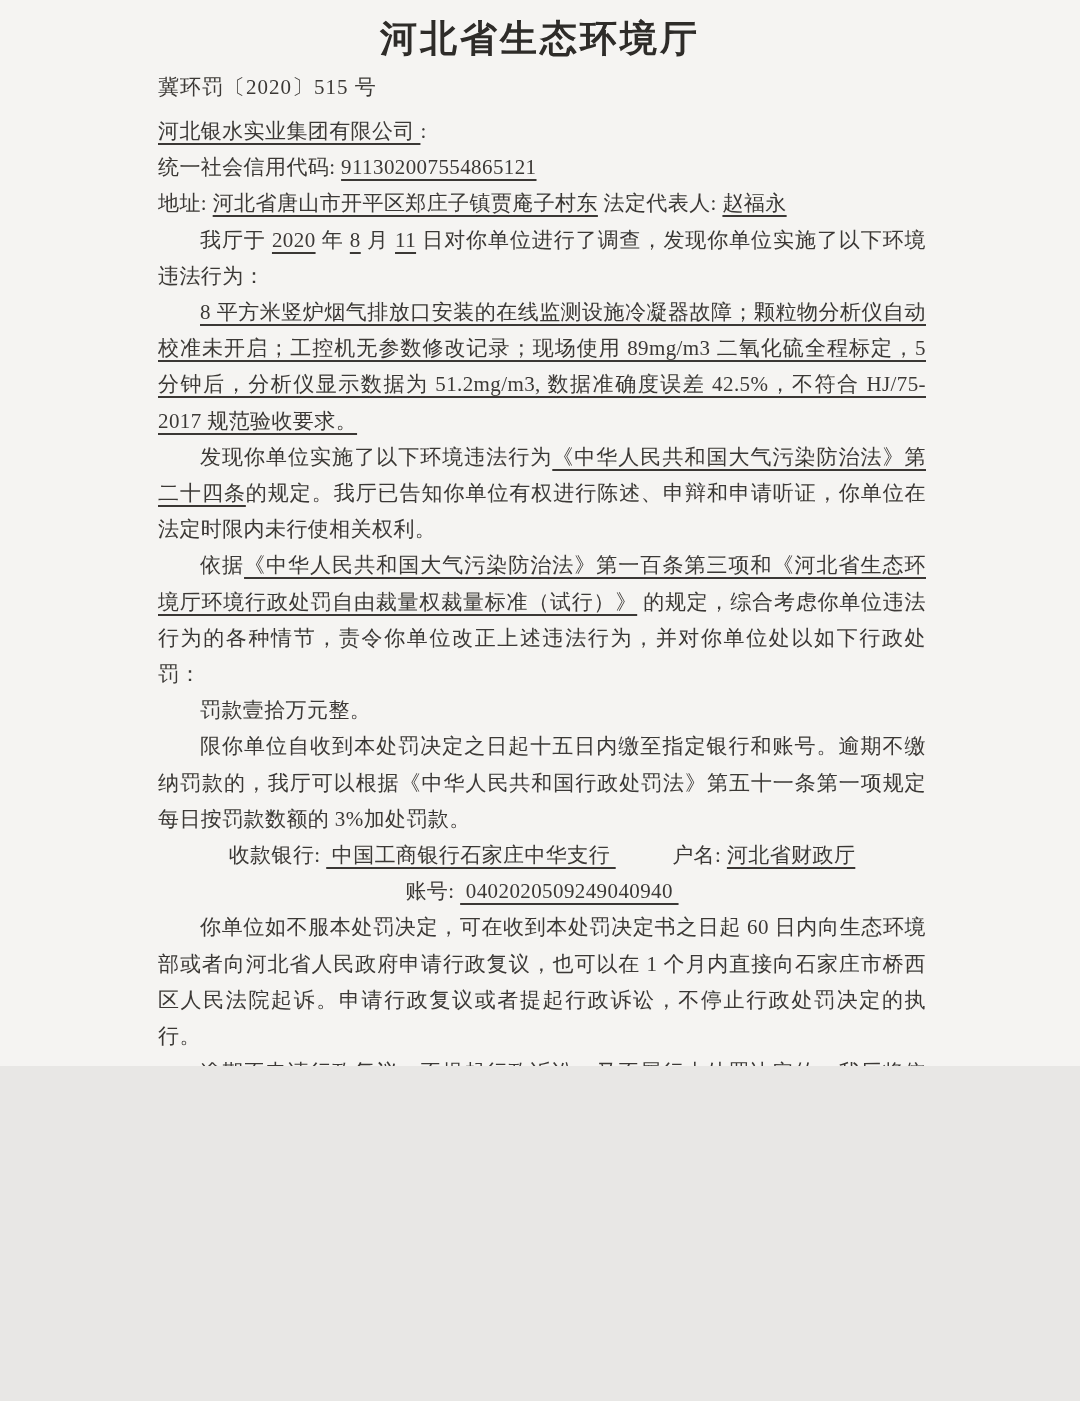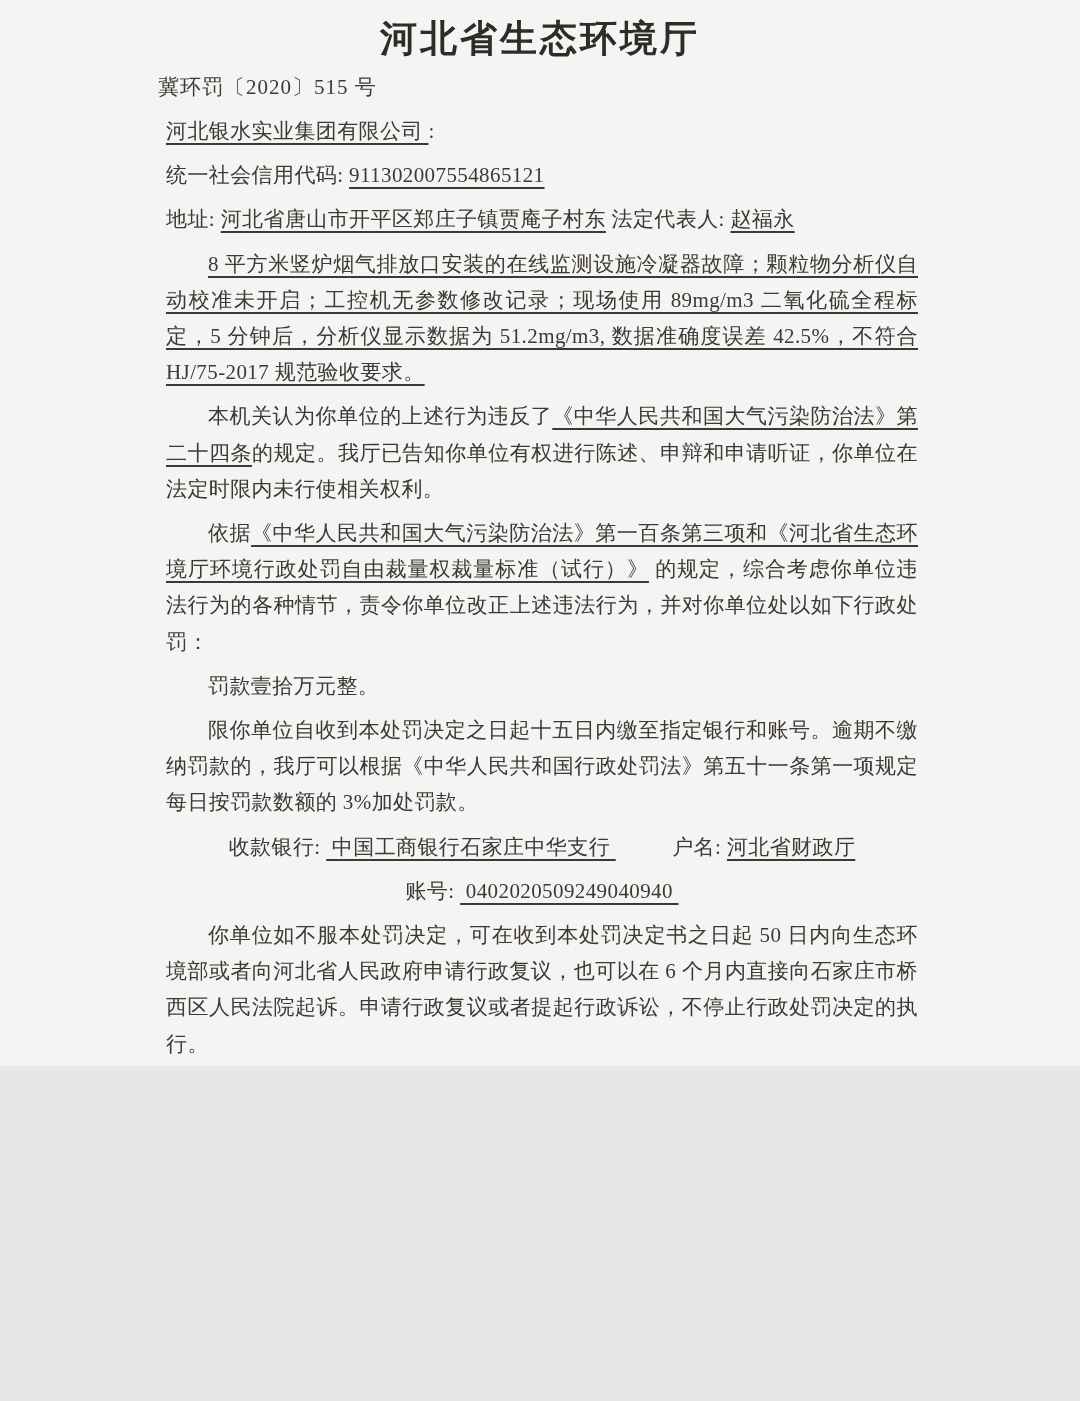--- a/index.html
+++ b/index.html
@@ -42,7 +42,7 @@
     letter-spacing:0.4px;
   }
   .doc-body p{
-    margin:8px;
+    margin:0;
     text-align:justify;
   }
   .doc-body p.indent{ text-indent:2em; }

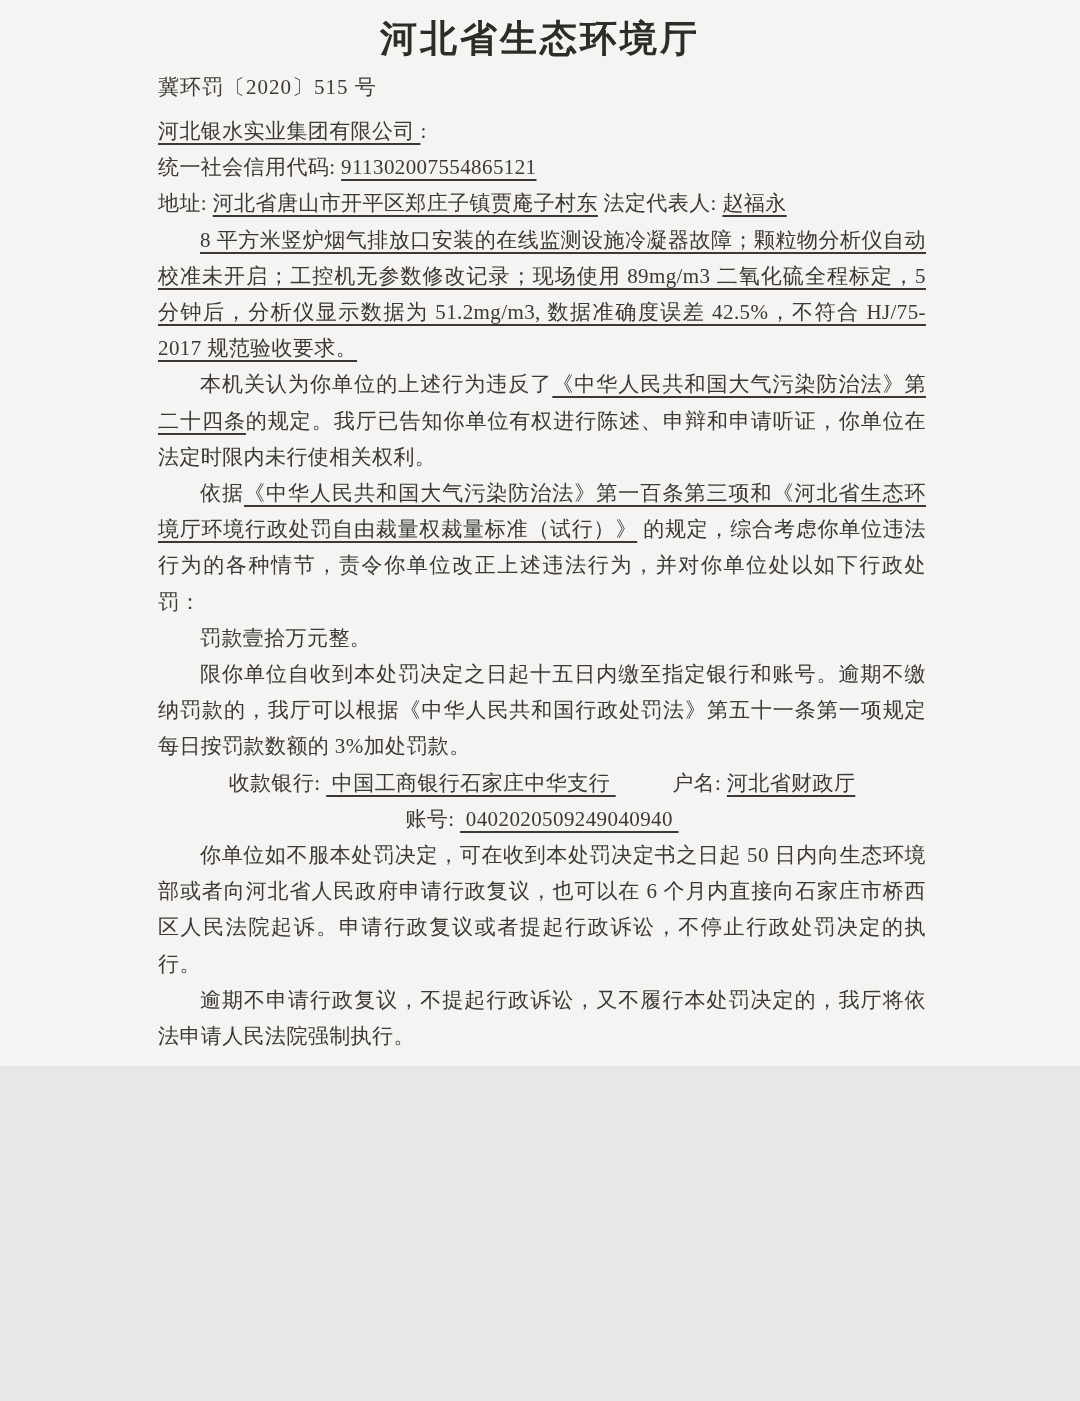--- a/index.html
+++ b/index.html
@@ -134,6 +134,7 @@
       <p class=""><span class="ul">河北银水实业集团有限公司 </span><span> :</span></p>
       <p class=""><span>统一社会信用代码: </span><span class="ul">911302007554865121</span></p>
       <p class=""><span>地址: </span><span class="ul">河北省唐山市开平区郑庄子镇贾庵子村东</span><span>  法定代表人: </span><span class="ul">赵福永</span></p>
+      <p class="indent"><span>我厅于 </span><span class="ul">2020</span><span> 年 </span><span class="ul">8</span><span> 月 </span><span class="ul">11</span><span> 日对你单位进行了调查，发现你单位实施了以下环境违法行为：</span></p>
       <p class="indent"><span class="ul">8 平方米竖炉烟气排放口安装的在线监测设施冷凝器故障；颗粒物分析仪自动校准未开启；工控机无参数修改记录；现场使用 89mg/m3 二氧化硫全程标定，5 分钟后，分析仪显示数据为 51.2mg/m3, 数据准确度误差 42.5%，不符合 HJ/75-2017 规范验收要求。</span></p>
       <p class="indent"><span>本机关认为你单位的上述行为违反了</span><span class="ul">《中华人民共和国大气污染防治法》第二十四条</span><span>的规定。我厅已告知你单位有权进行陈述、申辩和申请听证，你单位在法定时限内未行使相关权利。</span></p>
       <p class="indent"><span>依据</span><span class="ul">《中华人民共和国大气污染防治法》第一百条第三项和《河北省生态环境厅环境行政处罚自由裁量权裁量标准（试行）》</span><span> 的规定，综合考虑你单位违法行为的各种情节，责令你单位改正上述违法行为，并对你单位处以如下行政处罚：</span></p>

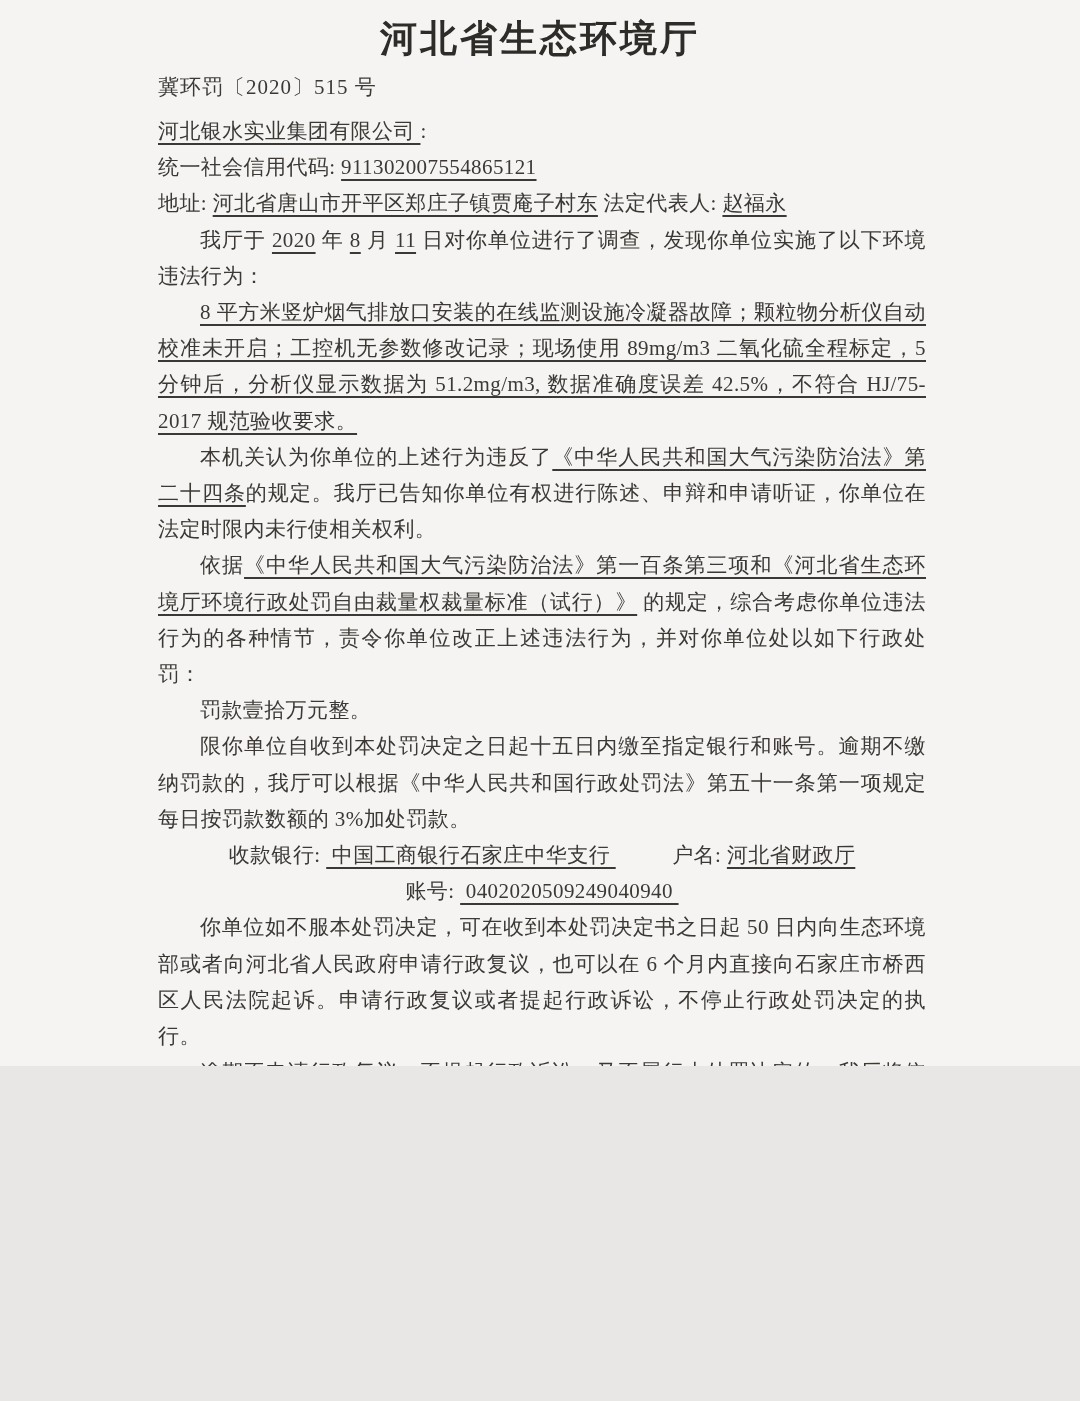--- a/index.html
+++ b/index.html
@@ -136,7 +136,7 @@
       <p class=""><span>地址: </span><span class="ul">河北省唐山市开平区郑庄子镇贾庵子村东</span><span>  法定代表人: </span><span class="ul">赵福永</span></p>
       <p class="indent"><span>我厅于 </span><span class="ul">2020</span><span> 年 </span><span class="ul">8</span><span> 月 </span><span class="ul">11</span><span> 日对你单位进行了调查，发现你单位实施了以下环境违法行为：</span></p>
       <p class="indent"><span class="ul">8 平方米竖炉烟气排放口安装的在线监测设施冷凝器故障；颗粒物分析仪自动校准未开启；工控机无参数修改记录；现场使用 89mg/m3 二氧化硫全程标定，5 分钟后，分析仪显示数据为 51.2mg/m3, 数据准确度误差 42.5%，不符合 HJ/75-2017 规范验收要求。</span></p>
-      <p class="indent"><span>本机关认为你单位的上述行为违反了</span><span class="ul">《中华人民共和国大气污染防治法》第二十四条</span><span>的规定。我厅已告知你单位有权进行陈述、申辩和申请听证，你单位在法定时限内未行使相关权利。</span></p>
+      <p class="indent"><span>发现你单位实施了以下环境违法行为</span><span class="ul">《中华人民共和国大气污染防治法》第二十四条</span><span>的规定。我厅已告知你单位有权进行陈述、申辩和申请听证，你单位在法定时限内未行使相关权利。</span></p>
       <p class="indent"><span>依据</span><span class="ul">《中华人民共和国大气污染防治法》第一百条第三项和《河北省生态环境厅环境行政处罚自由裁量权裁量标准（试行）》</span><span> 的规定，综合考虑你单位违法行为的各种情节，责令你单位改正上述违法行为，并对你单位处以如下行政处罚：</span></p>
       <p class="indent"><span>罚款壹拾万元整。</span></p>
       <p class="indent"><span>限你单位自收到本处罚决定之日起十五日内缴至指定银行和账号。逾期不缴纳罚款的，我厅可以根据《中华人民共和国行政处罚法》第五十一条第一项规定每日按罚款数额的 3%加处罚款。</span></p>

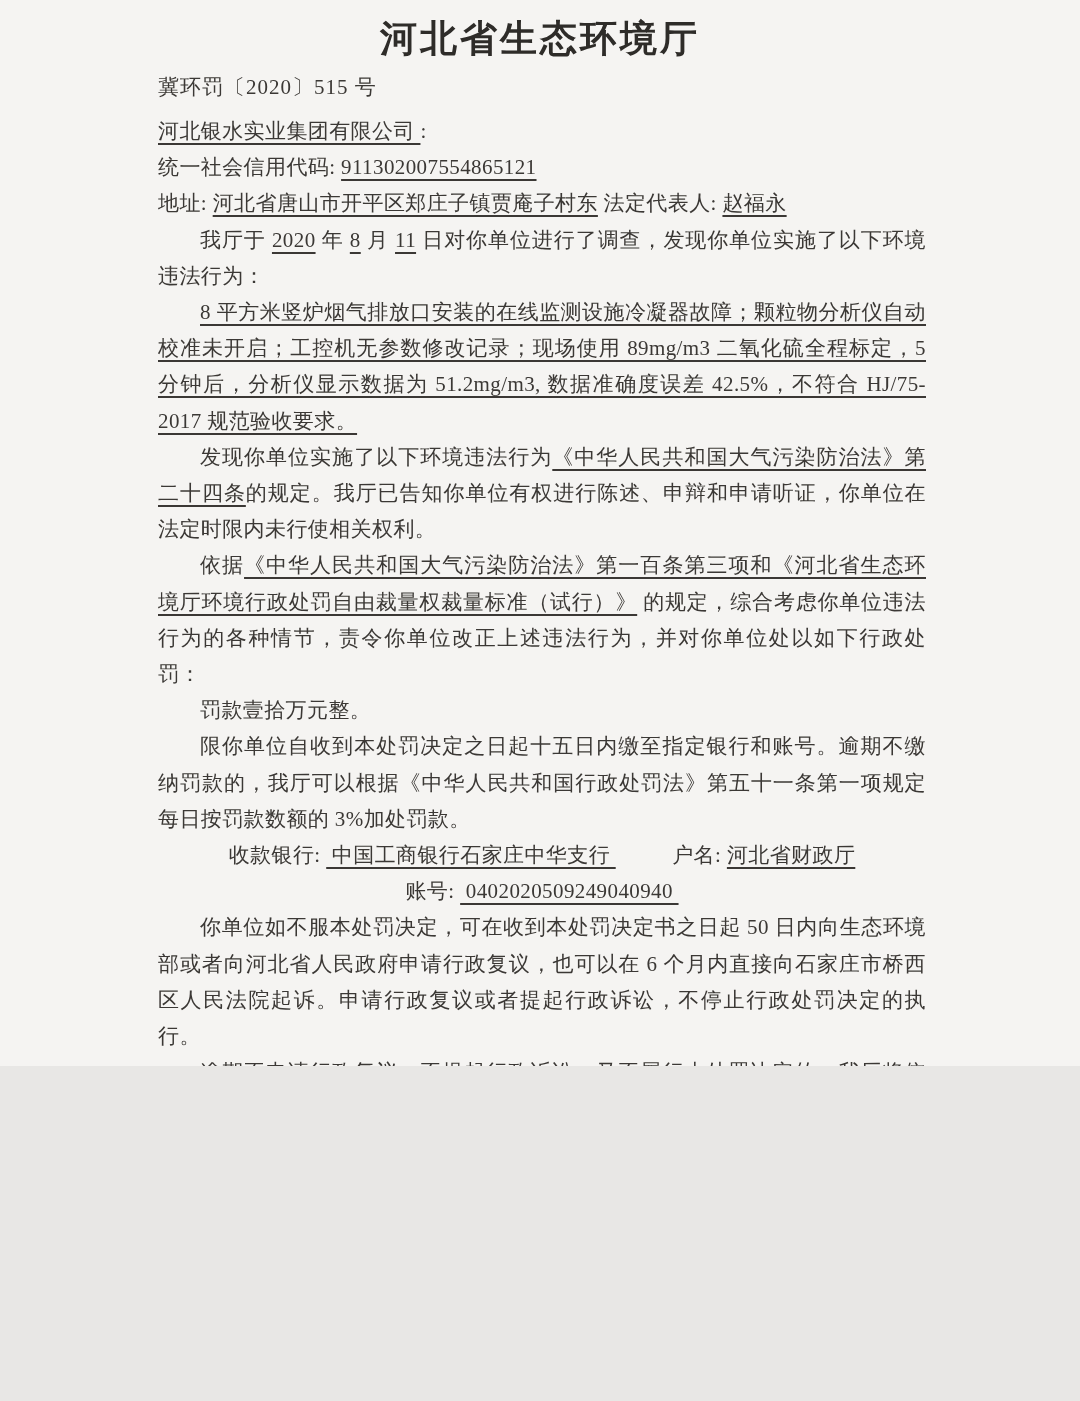--- a/index.html
+++ b/index.html
@@ -142,7 +142,7 @@
       <p class="indent"><span>限你单位自收到本处罚决定之日起十五日内缴至指定银行和账号。逾期不缴纳罚款的，我厅可以根据《中华人民共和国行政处罚法》第五十一条第一项规定每日按罚款数额的 3%加处罚款。</span></p>
       <p class=" gapline"><span>收款银行: </span><span class="ul"> 中国工商银行石家庄中华支行 </span><span>          户名: </span><span class="ul">河北省财政厅</span></p>
       <p class=" gapline"><span>账号: </span><span class="ul"> 0402020509249040940 </span></p>
-      <p class="indent"><span>你单位如不服本处罚决定，可在收到本处罚决定书之日起 50 日内向生态环境部或者向河北省人民政府申请行政复议，也可以在 6 个月内直接向石家庄市桥西区人民法院起诉。申请行政复议或者提起行政诉讼，不停止行政处罚决定的执行。</span></p>
+      <p class="indent"><span>你单位如不服本处罚决定，可在收到本处罚决定书之日起 60 日内向生态环境部或者向河北省人民政府申请行政复议，也可以在 1 个月内直接向石家庄市桥西区人民法院起诉。申请行政复议或者提起行政诉讼，不停止行政处罚决定的执行。</span></p>
       <p class="indent"><span>逾期不申请行政复议，不提起行政诉讼，又不履行本处罚决定的，我厅将依法申请人民法院强制执行。</span></p>
     </div>
 

